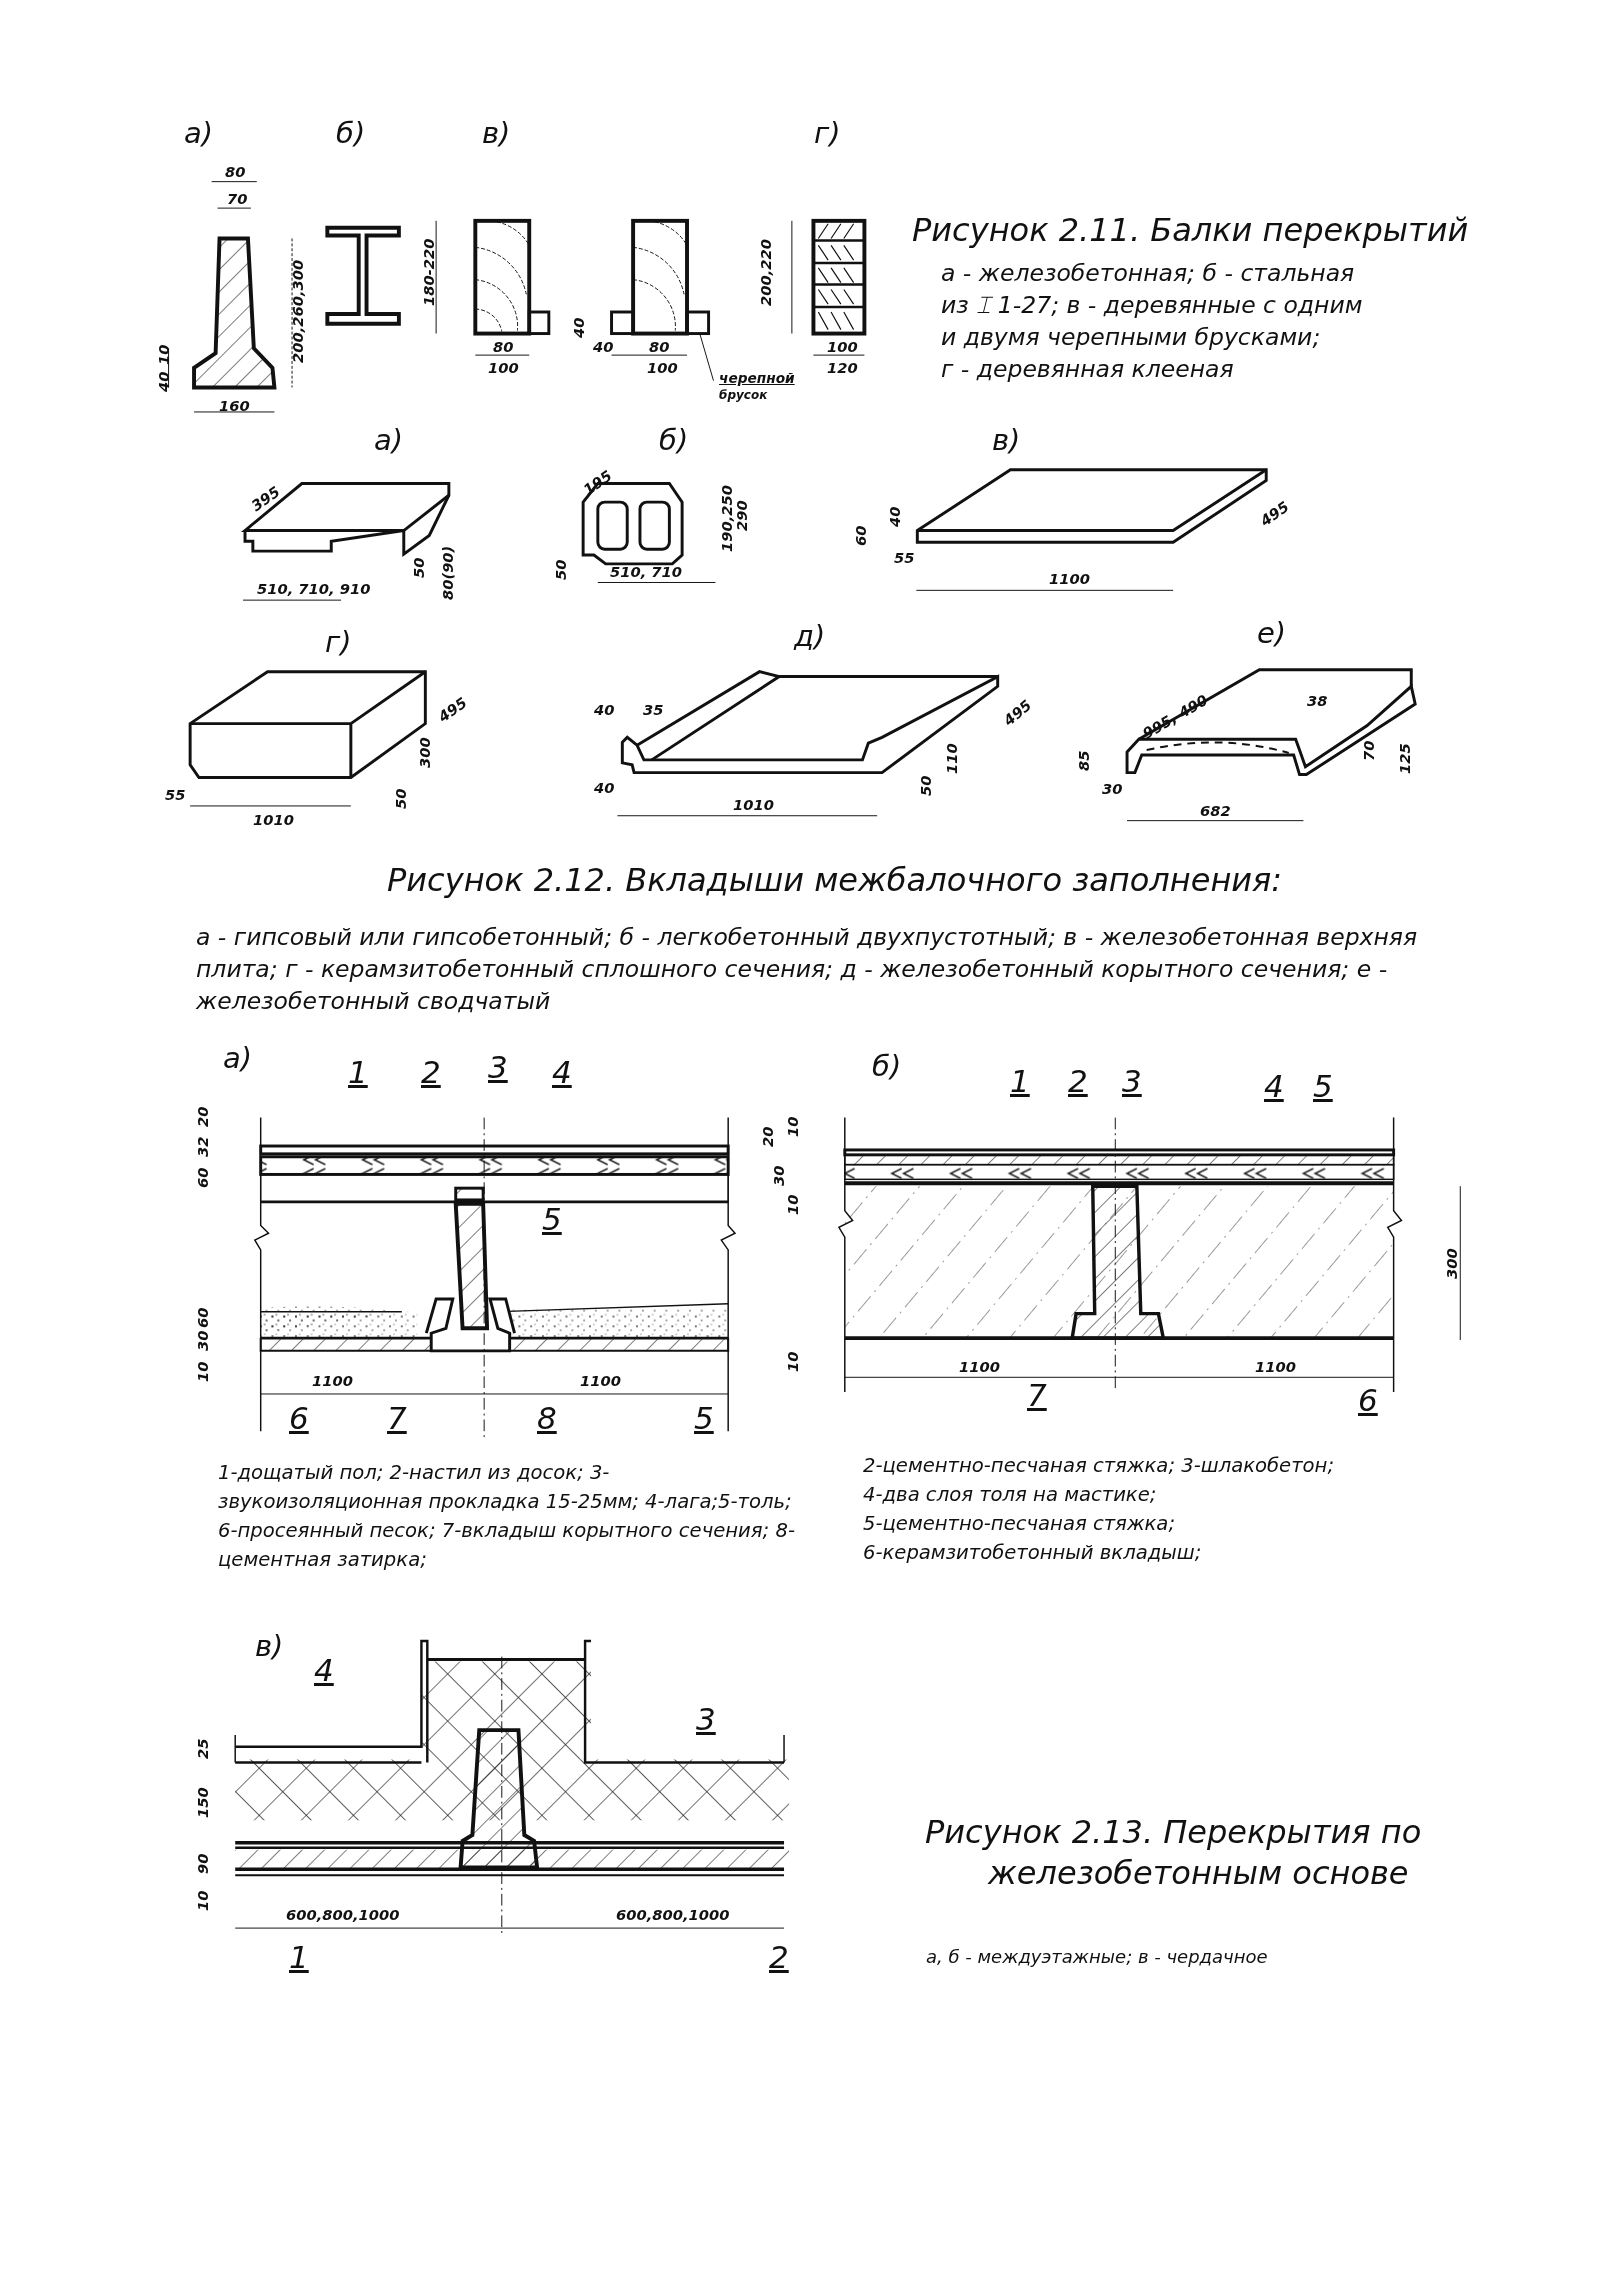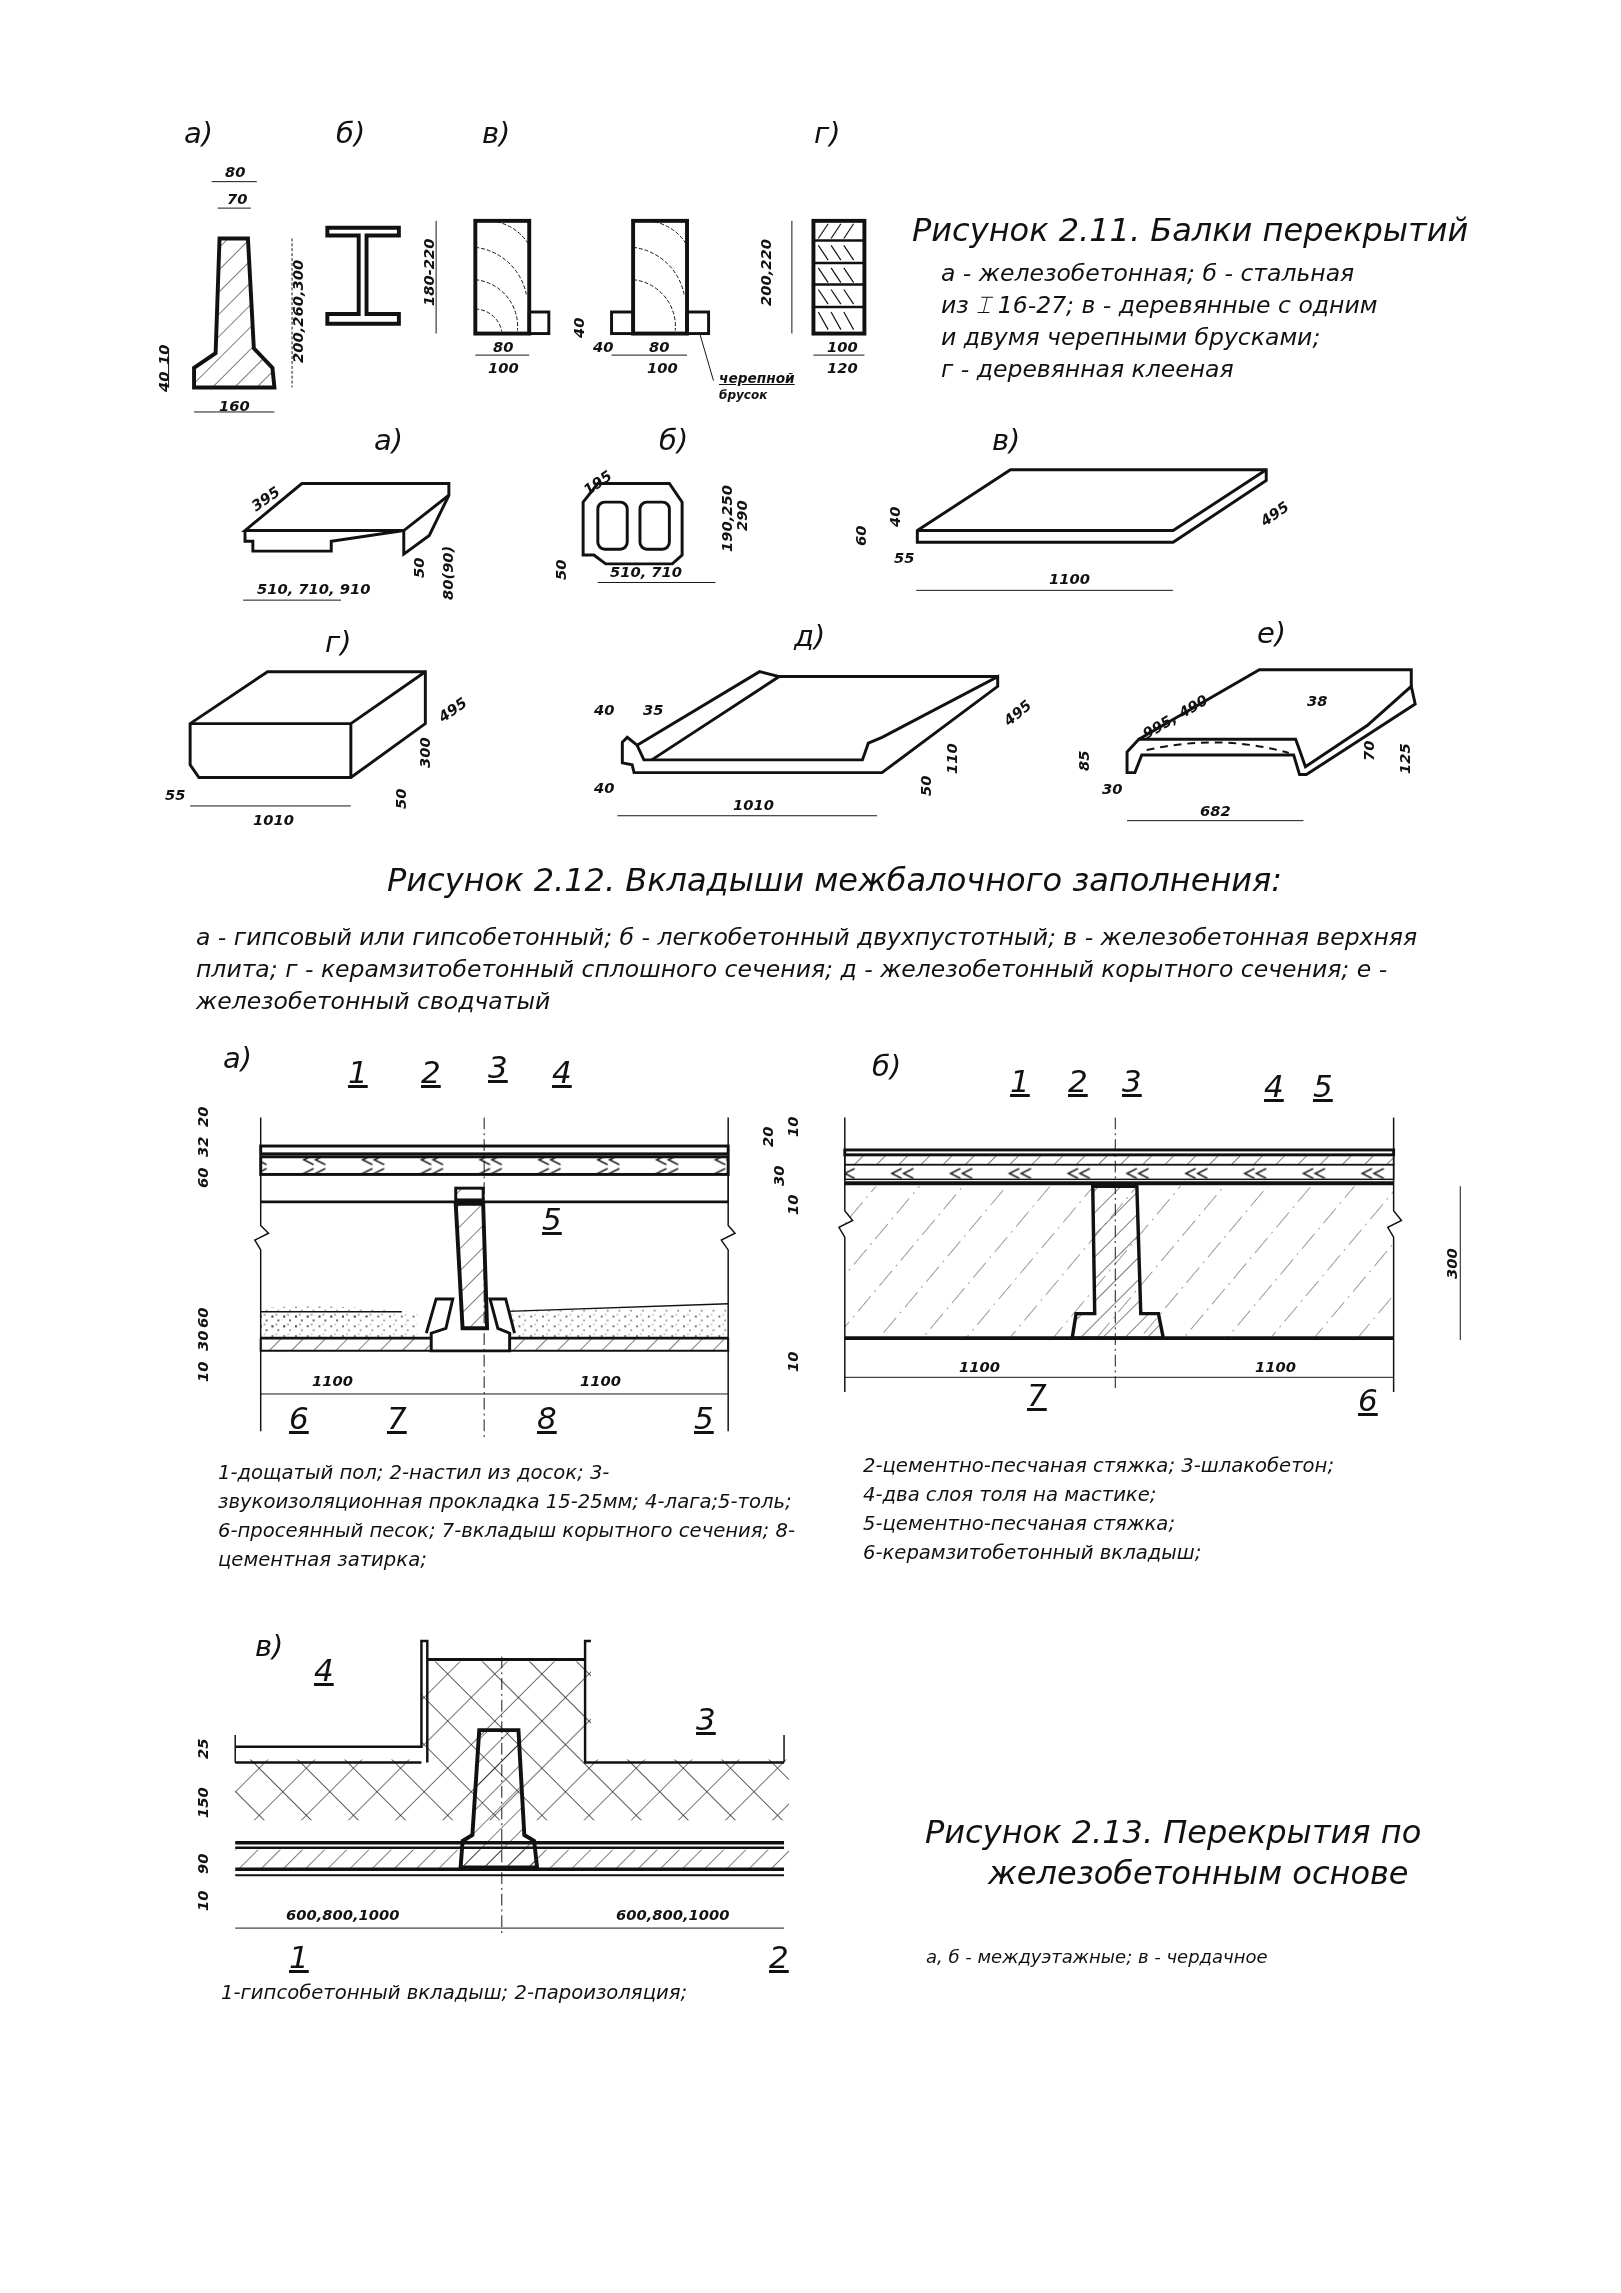--- a/index.html
+++ b/index.html
@@ -196,7 +196,7 @@
 <div class="t cap" style="left:912px;top:211px">Рисунок 2.11. Балки перекрытий</div>
 <div class="t" style="left:941px;top:257px;font-size:23.5px;line-height:32px">
   <div>а - железобетонная; б - стальная</div>
-  <div>из ⌶ 16-27; в - деревянные с одним</div>
+  <div>из ⌶ 1-27; в - деревянные с одним</div>
   <div>и двумя черепными брусками;</div>
   <div>г - деревянная клееная</div>
 </div>

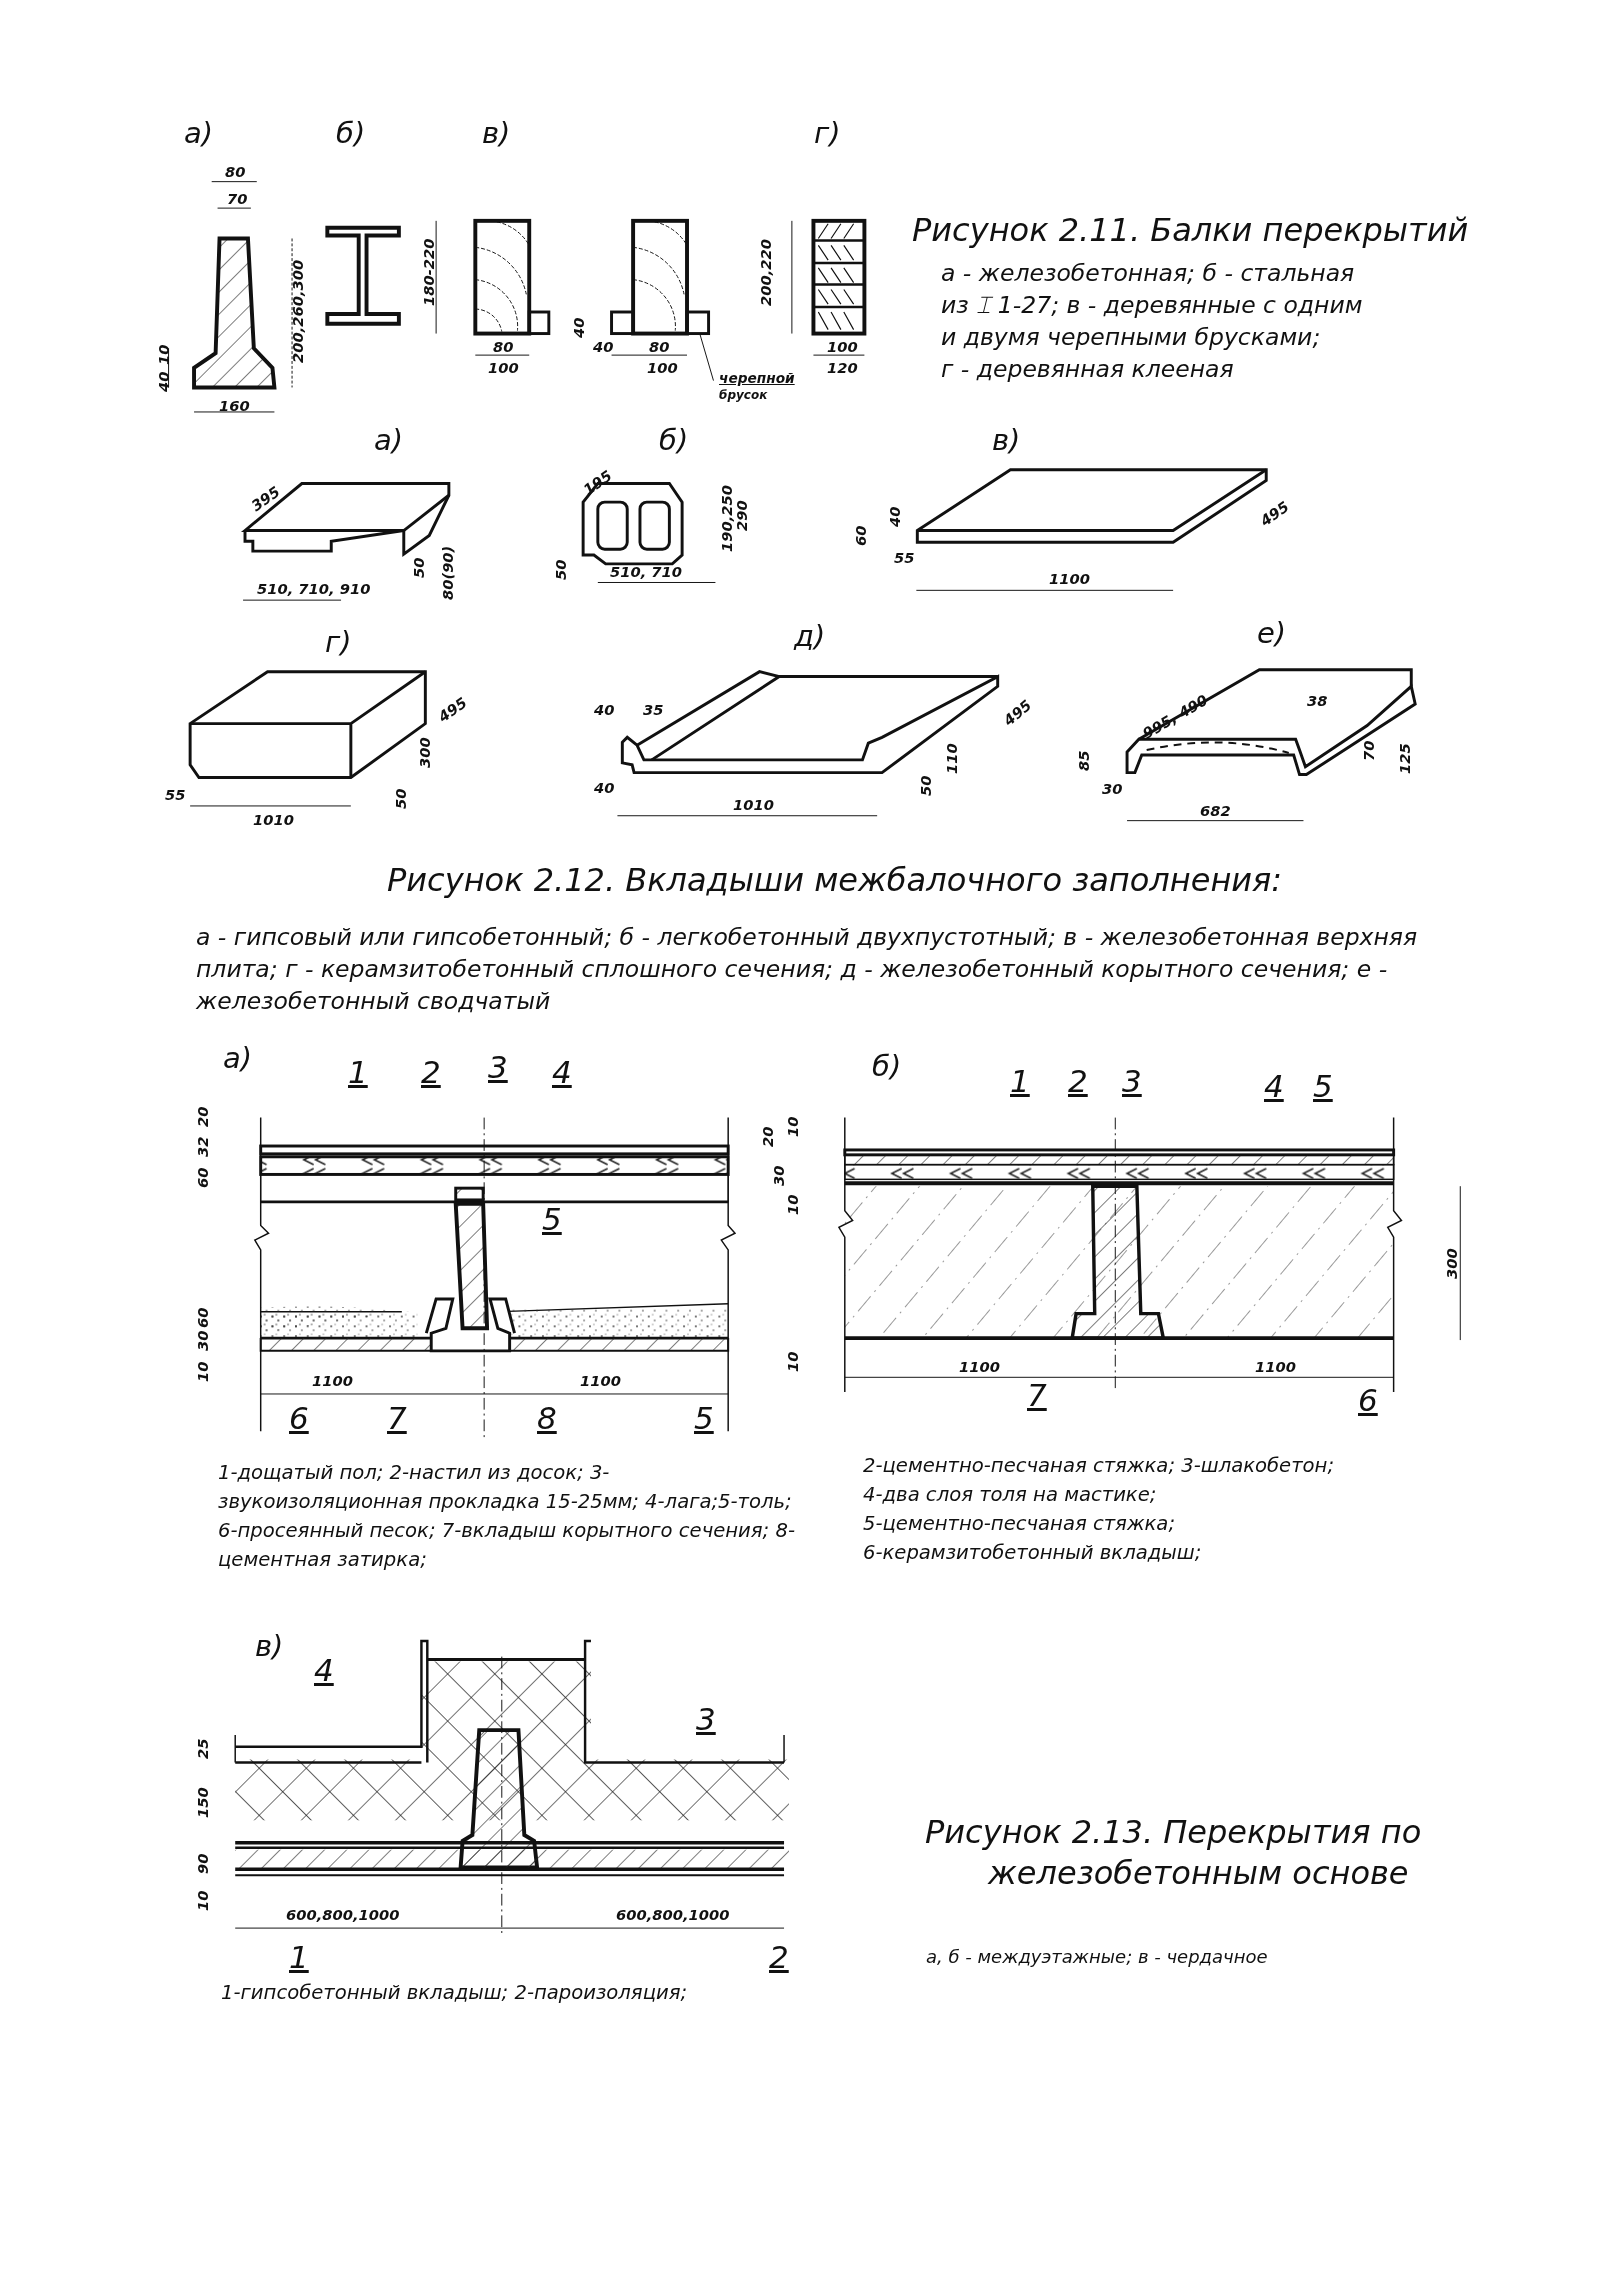--- a/index.html
+++ b/index.html
@@ -306,7 +306,6 @@
 <div class="t dim" style="left:286px;top:1906px">600,800,1000</div>
 <div class="t dim" style="left:616px;top:1906px">600,800,1000</div>
 <div class="t leg" style="left:221px;top:1978px;width:608px">
-  <div>1-гипсобетонный вкладыш; 2-пароизоляция;</div>
 </div>
 
 <div class="t cap" style="left:925px;top:1813px">Рисунок 2.13. Перекрытия по</div>

